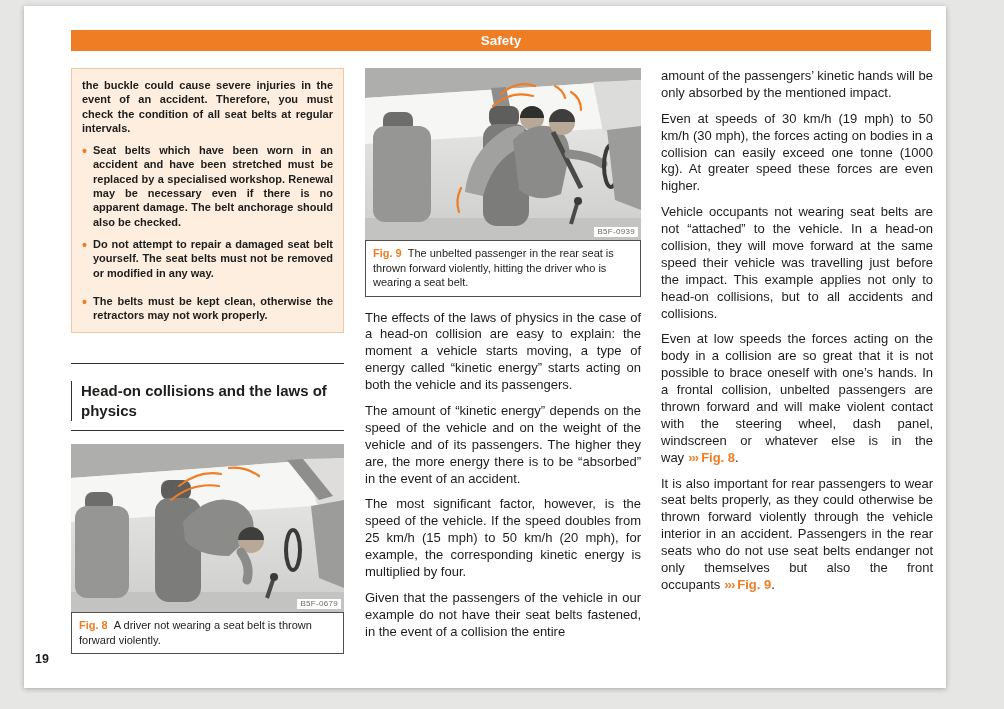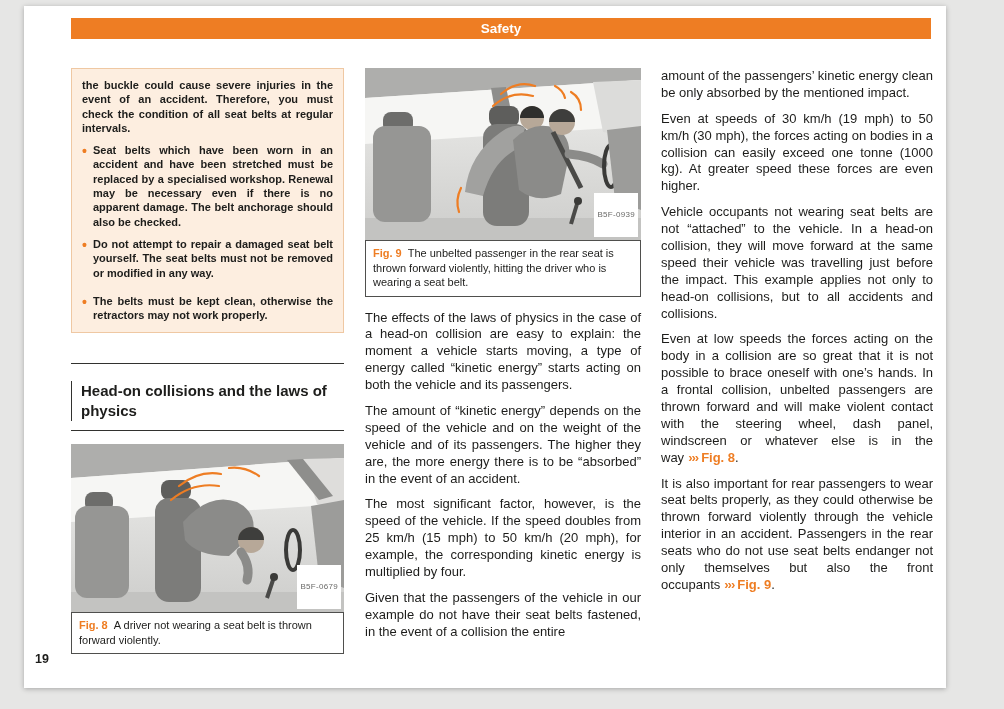--- a/index.html
+++ b/index.html
@@ -20,7 +20,7 @@
   }
   .header-bar {
     position: absolute;
-    left: 47px; top: 12px;
+    left: 47px; top: 24px;
     width: 860px; height: 21px;
     background: #ee7d23;
     color: #ffffff;

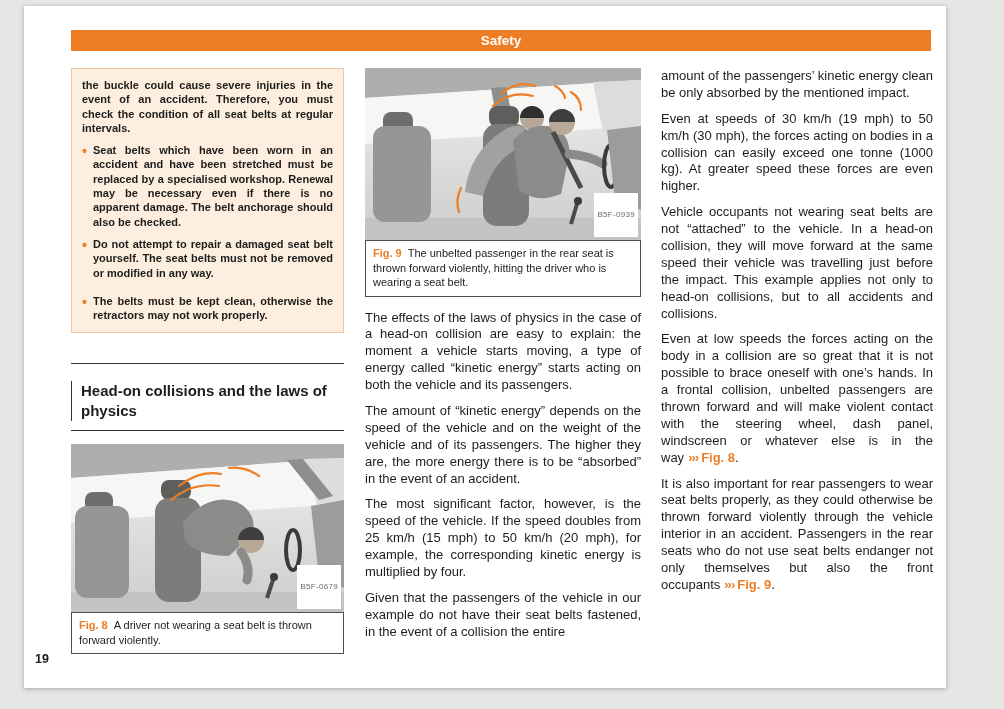--- a/index.html
+++ b/index.html
@@ -226,7 +226,7 @@
   </div>
 
   <div class="col col3">
-    <p class="body-p">amount of the passengers’ kinetic energy clean be only absorbed by the mentioned impact.</p>
+    <p class="body-p">amount of the passengers’ kinetic hands will be only absorbed by the mentioned impact.</p>
     <p class="body-p">Even at speeds of 30 km/h (19 mph) to 50 km/h (30 mph), the forces acting on bodies in a collision can easily exceed one tonne (1000 kg). At greater speed these forces are even higher.</p>
     <p class="body-p">Vehicle occupants not wearing seat belts are not “attached” to the vehicle. In a head-on collision, they will move forward at the same speed their vehicle was travelling just before the impact. This example applies not only to head-on collisions, but to all accidents and collisions.</p>
     <p class="body-p"><span>Even at low speeds the forces acting on the body in a collision are so great that it is not possible to brace oneself with one’s hands. In a frontal collision, unbelted passengers are thrown forward and will make violent contact with the steering wheel, dash panel, windscreen or whatever else is in the way</span><span class="ref-arrows">›››</span><span class="ref-label">Fig. 8</span><span>.</span></p>

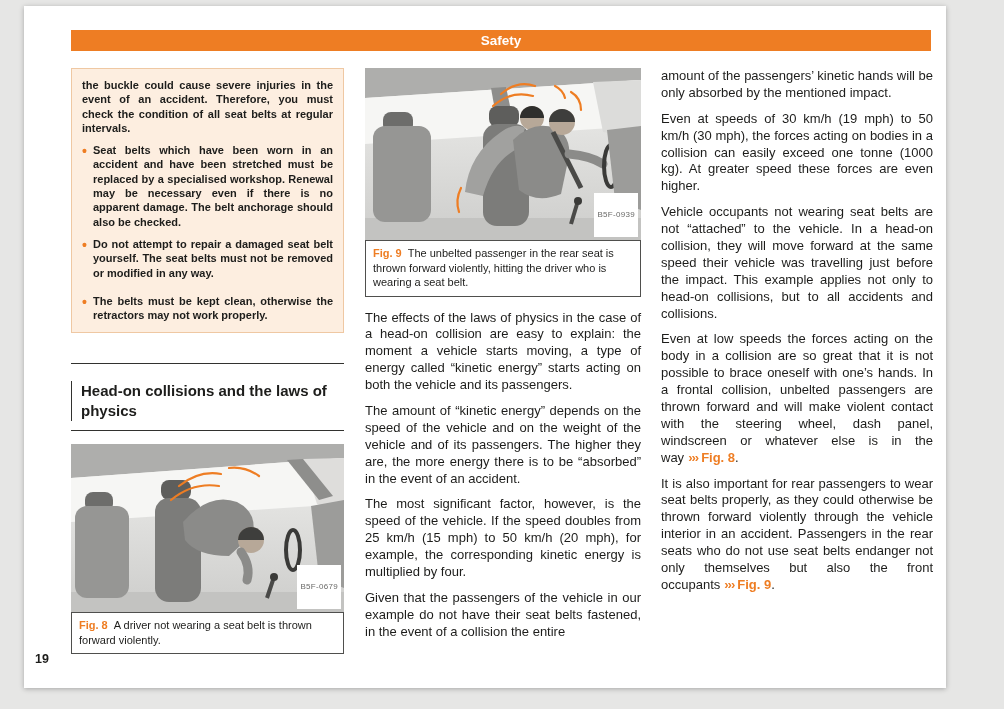--- a/index.html
+++ b/index.html
@@ -81,7 +81,7 @@
     color: #6a6a68;
     font-size: 8px;
     line-height: 1.2;
-    padding: 17px 3px;
+    padding: 0 3px;
     letter-spacing: .3px;
   }
   .fig-caption {

